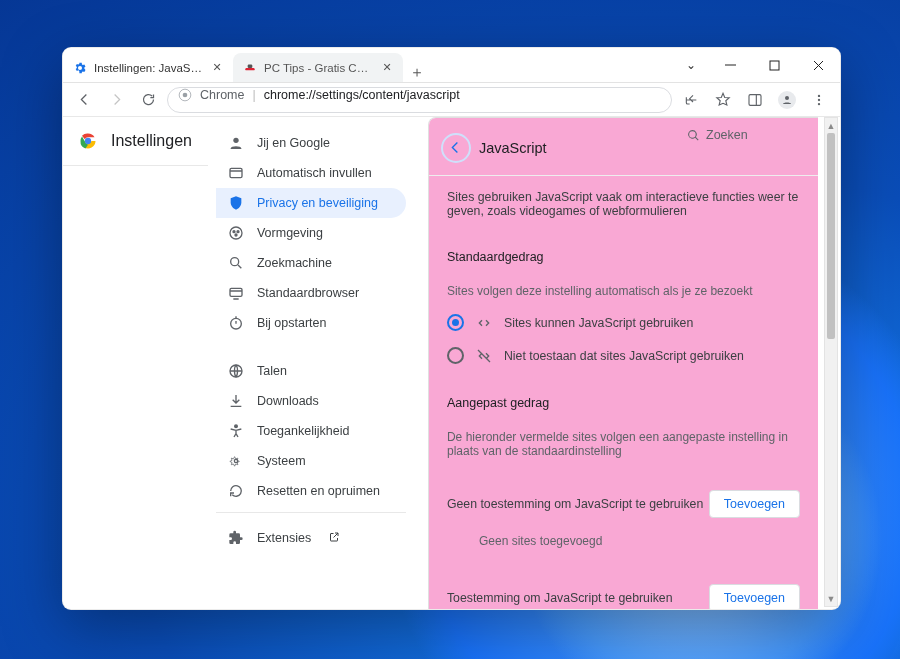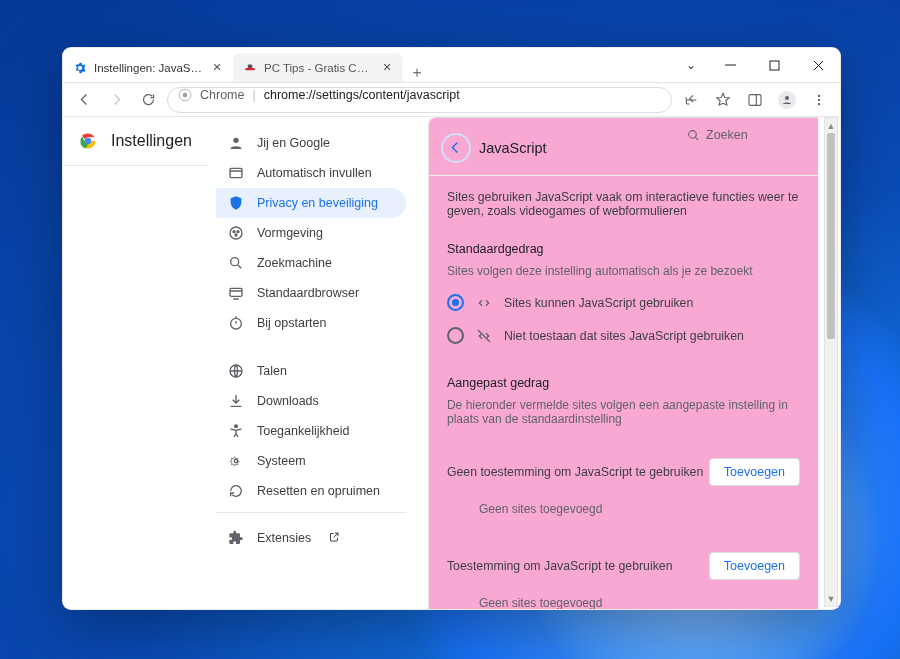--- a/index.html
+++ b/index.html
@@ -127,7 +127,7 @@
 
   .section { padding: 14px 18px 0 18px; font-size:12.3px; color:#3c4043; }
   .section .desc { color:#3c4043; }
-  .subhead { font-size:12.5px; color:#202124; margin-top:24px; font-weight:500;}
+  .subhead { font-size:12.5px; color:#202124; margin-top:32px; font-weight:500;}
   .subdesc { color:#5f6368; margin-top:8px; font-size:12px;}
 
   .radio-row { display:flex; align-items:center; gap:12px; margin-top:16px; font-size:12.3px;}

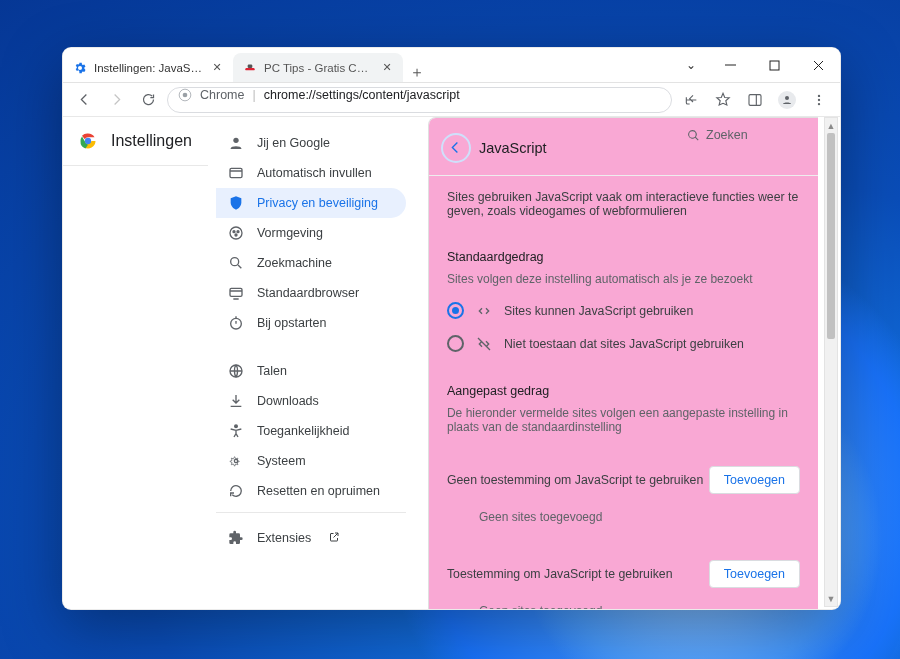--- a/index.html
+++ b/index.html
@@ -128,7 +128,7 @@
   .section { padding: 14px 18px 0 18px; font-size:12.3px; color:#3c4043; }
   .section .desc { color:#3c4043; }
   .subhead { font-size:12.5px; color:#202124; margin-top:32px; font-weight:500;}
-  .subdesc { color:#5f6368; margin-top:8px; font-size:12px;}
+  .subdesc { color:#5f6368; margin-top:20px; font-size:12px;}
 
   .radio-row { display:flex; align-items:center; gap:12px; margin-top:16px; font-size:12.3px;}
   .radio { width:17px; height:17px; border-radius:50%; border:2px solid #5f6368; position:relative; }

